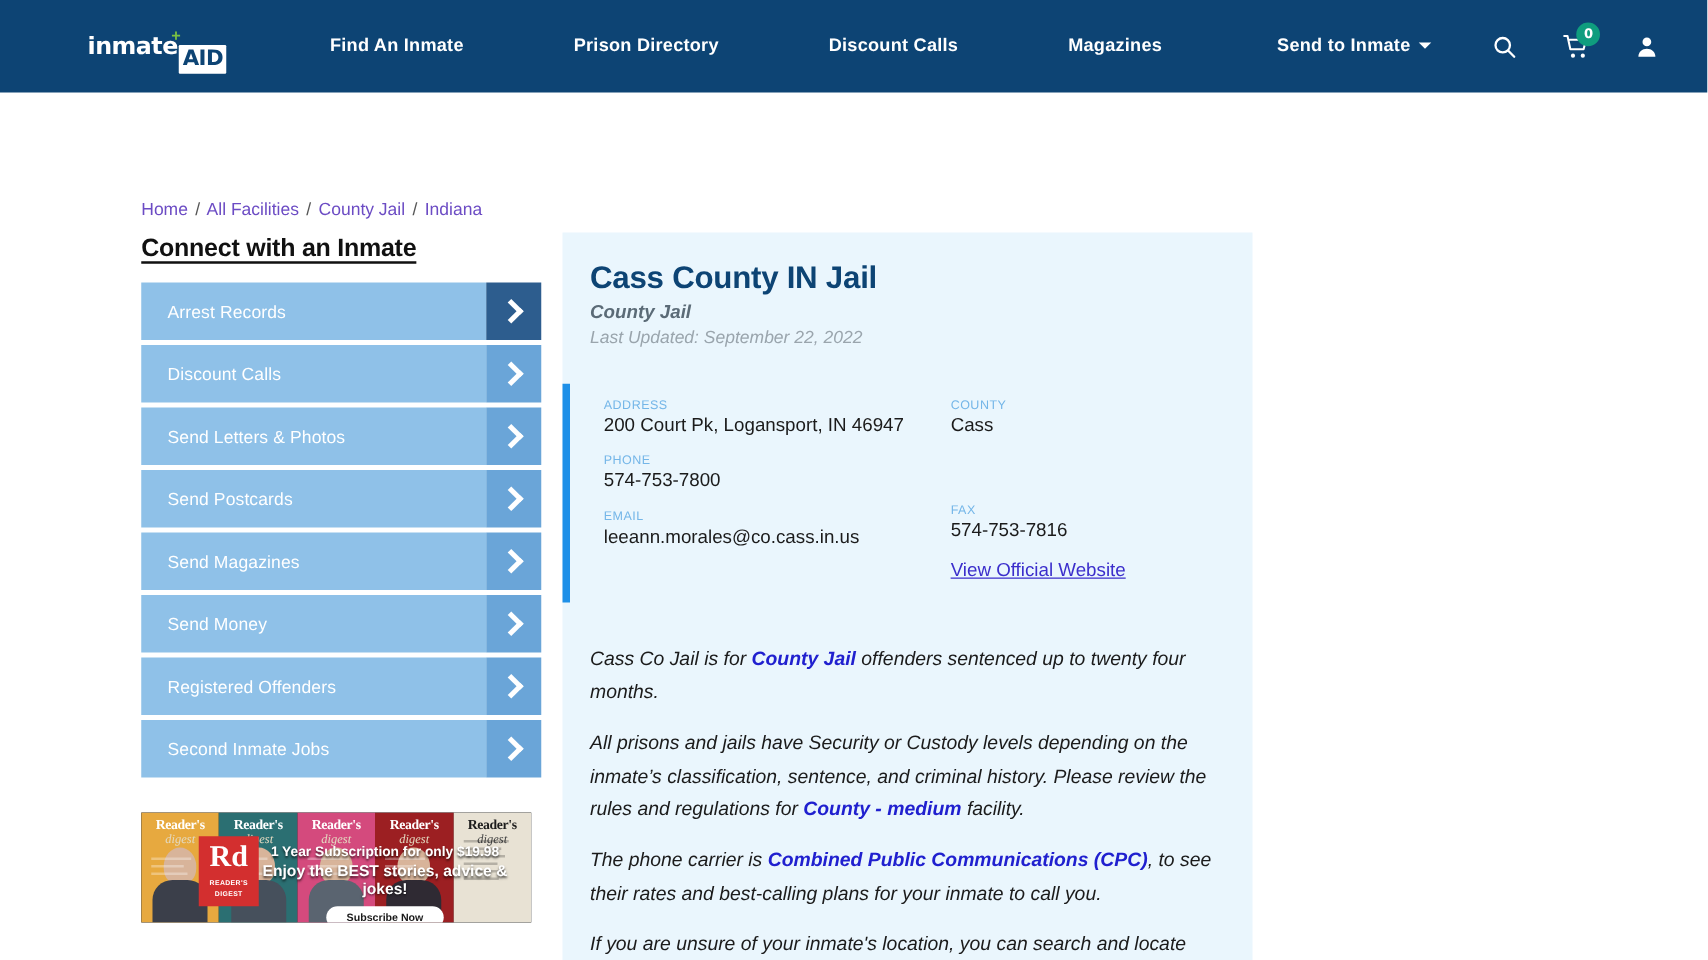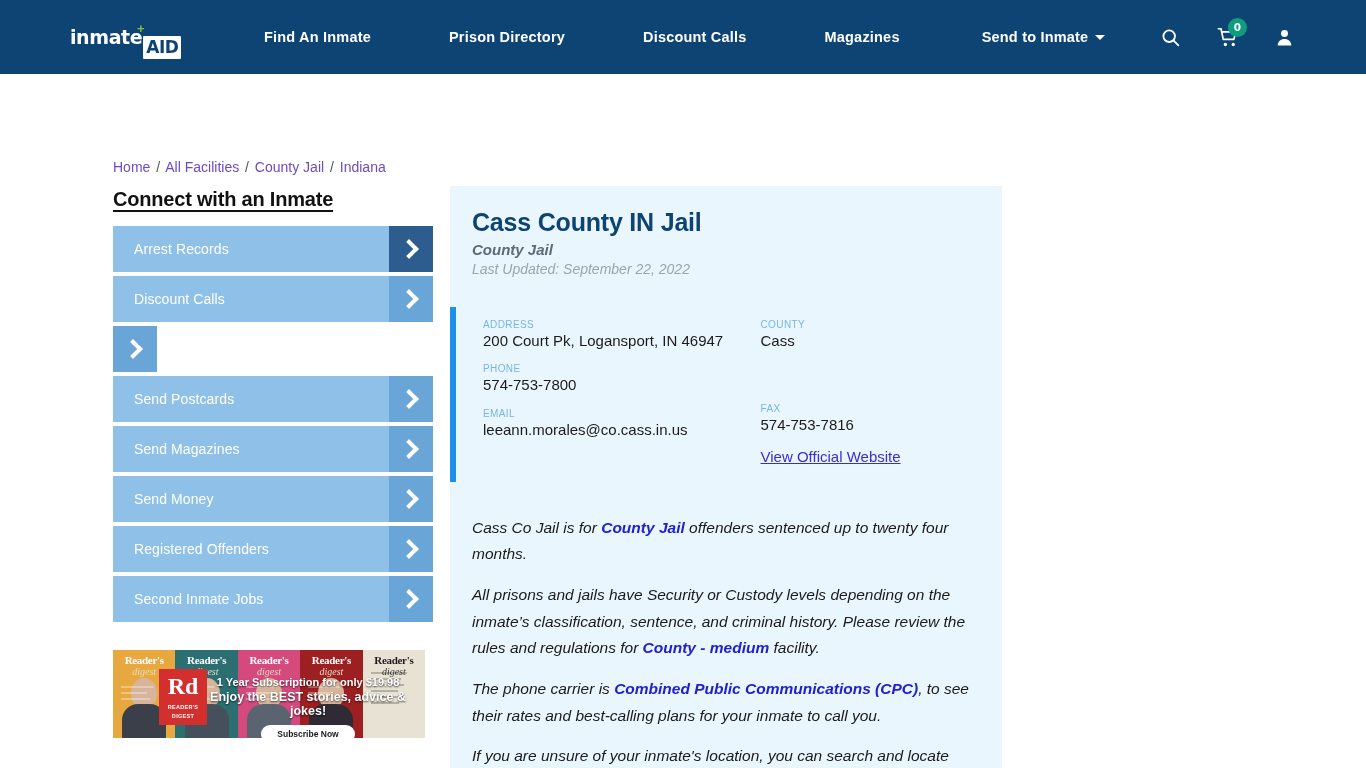--- a/index.html
+++ b/index.html
@@ -58,6 +58,7 @@
     align-items: center;
     margin-left: 72px;
     flex: 1 1 auto;
+    gap: 10px;
   }
   .nav-item {
     color: #ffffff;

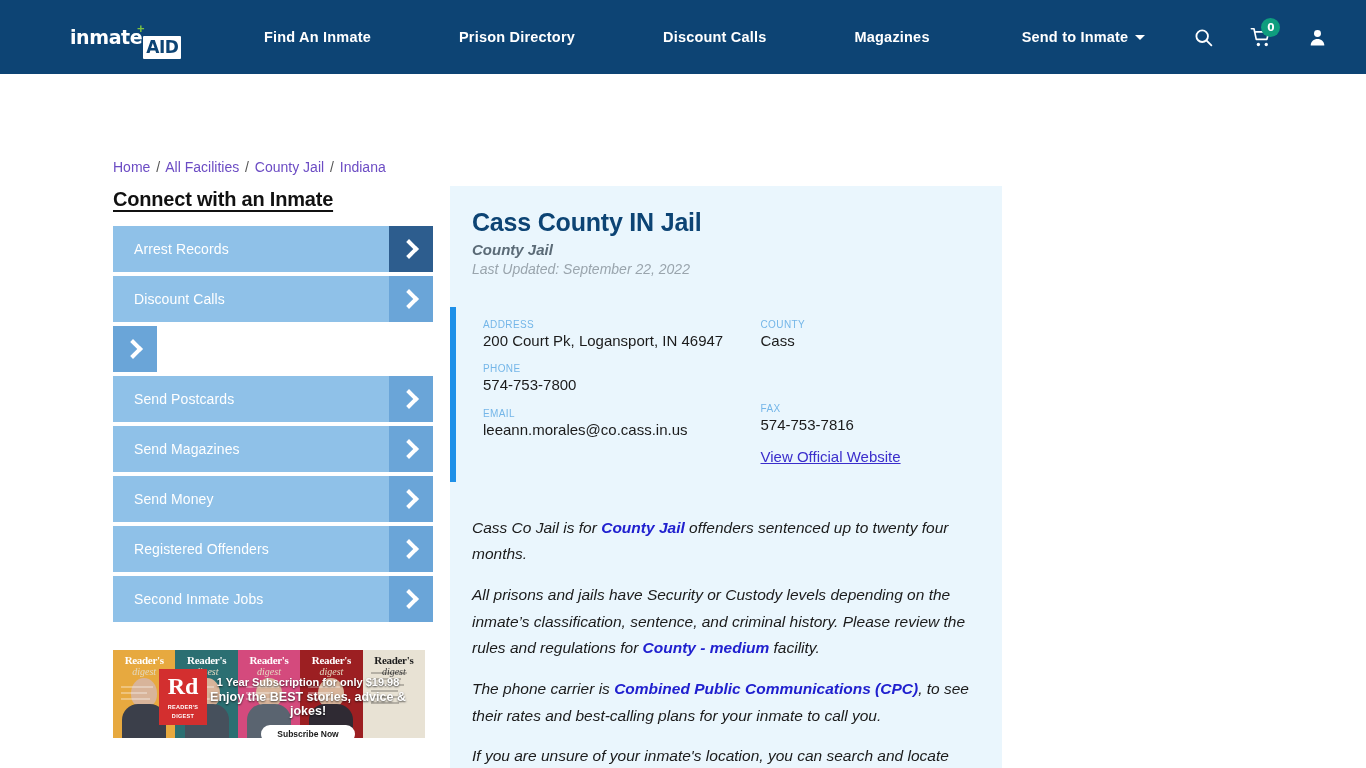--- a/index.html
+++ b/index.html
@@ -443,6 +443,7 @@
         </span>
     </div>
     <div class="sb-btn">
+      <span class="sb-label">Send Letters &amp; Photos</span>
       <span class="sb-arrow">
           <i class="chev"></i>
         </span>

